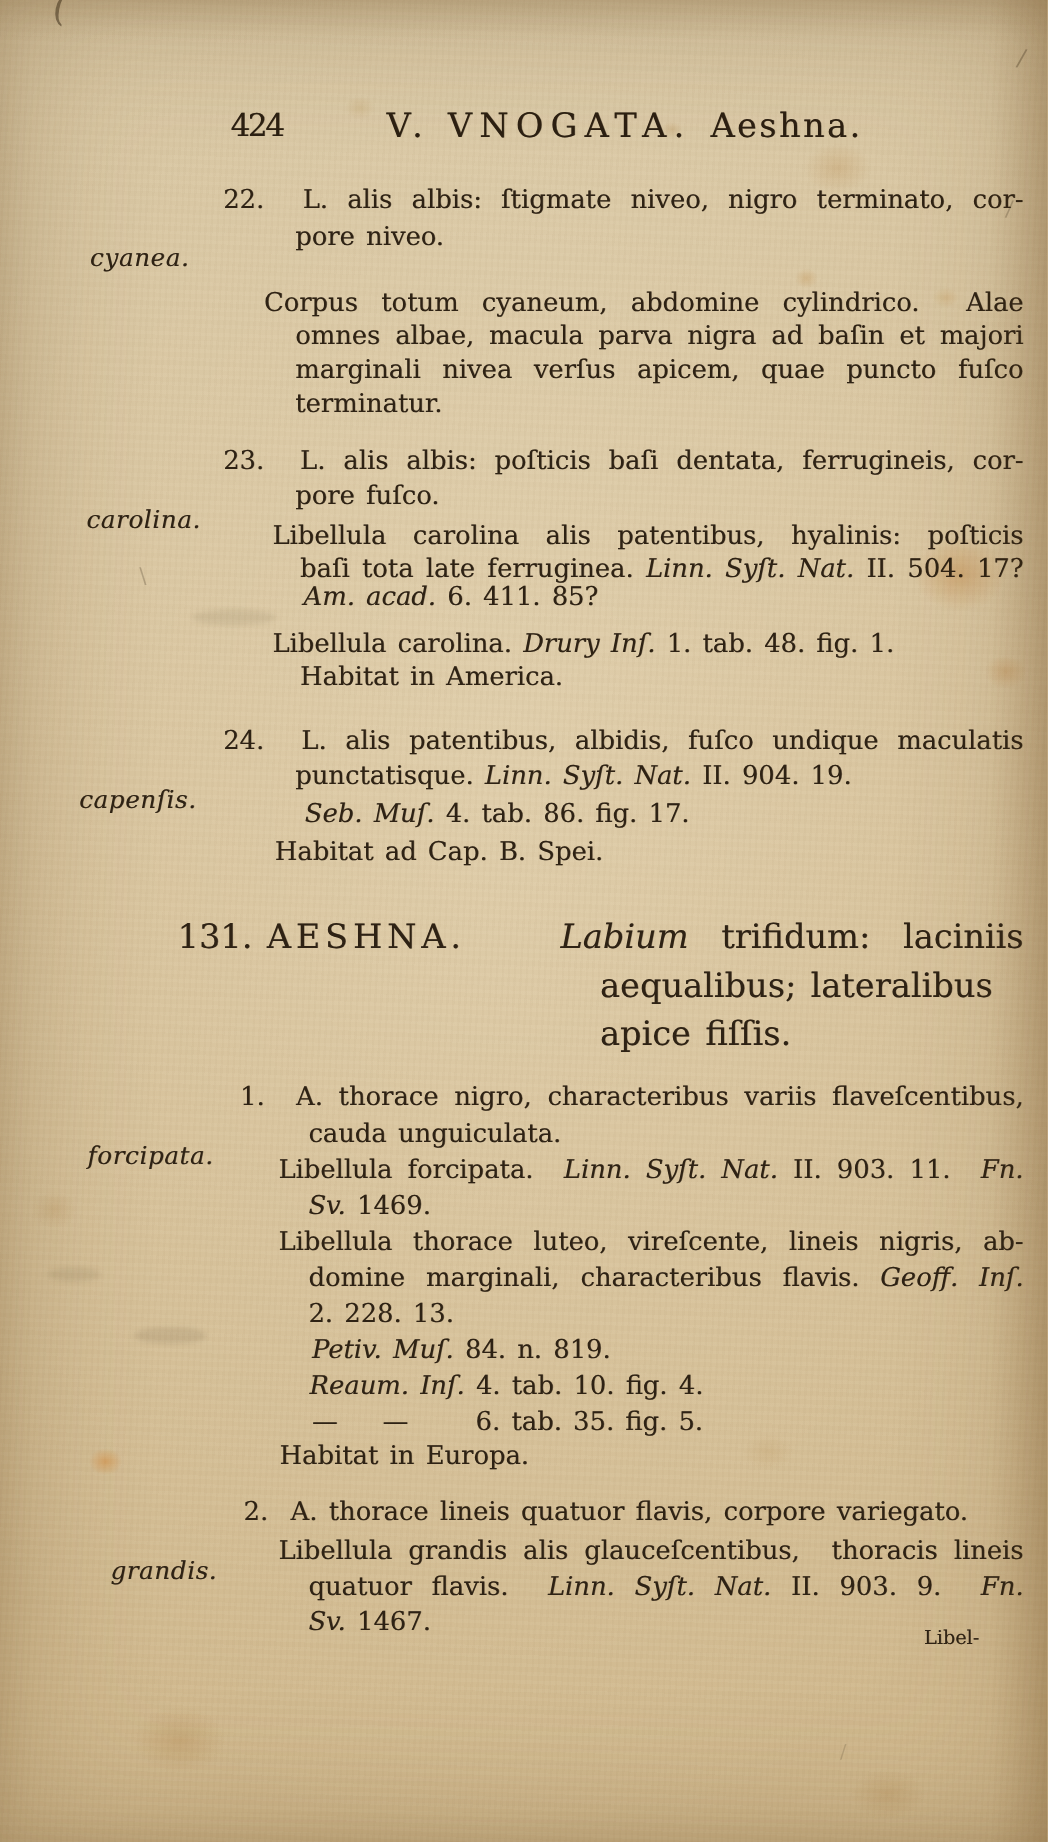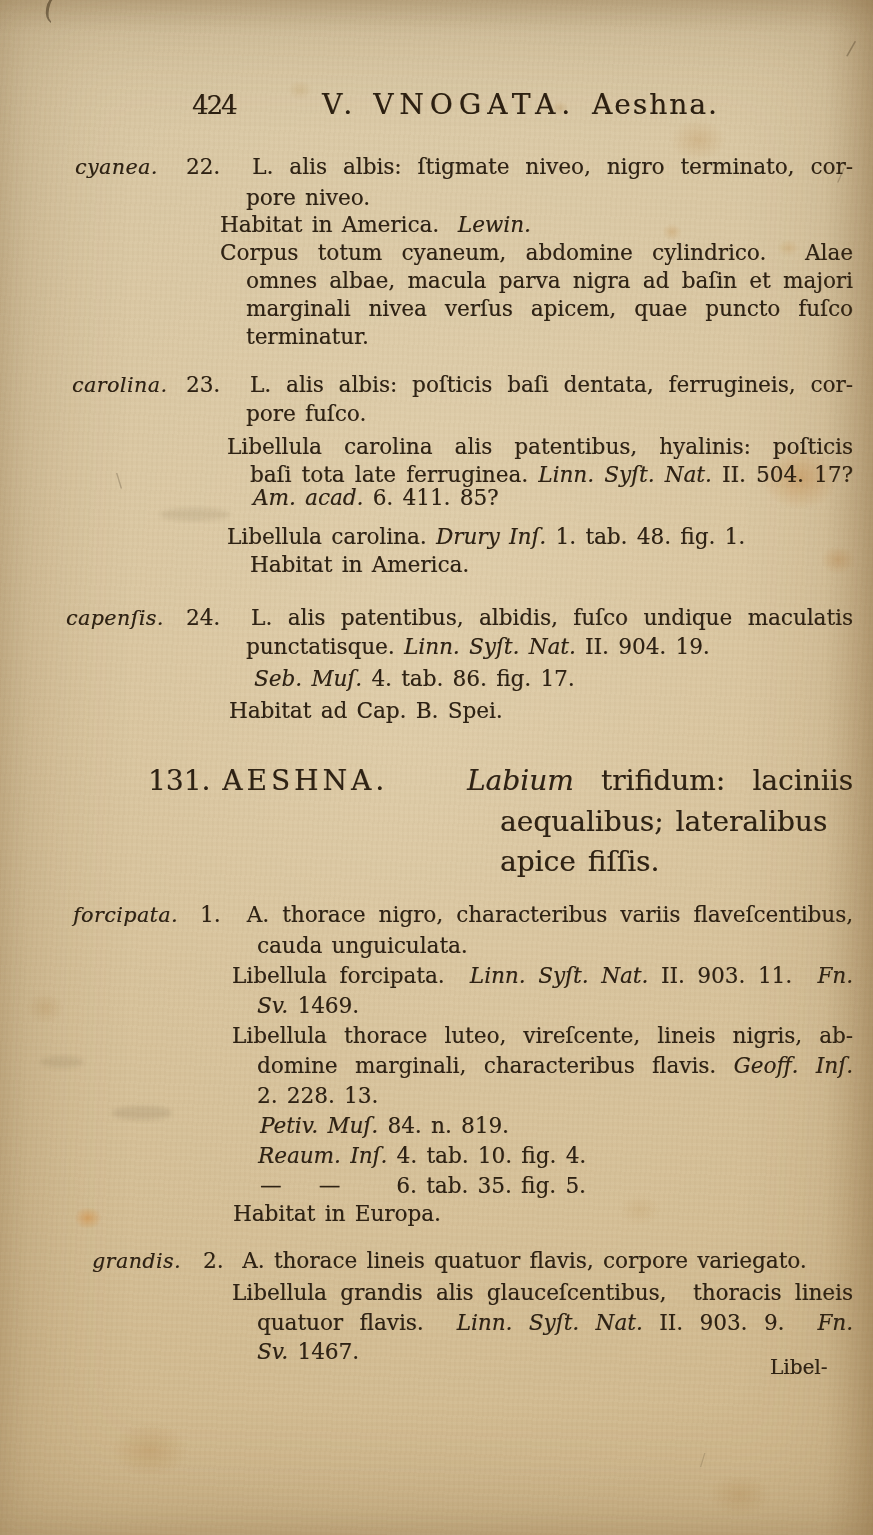--- a/index.html
+++ b/index.html
@@ -35,7 +35,7 @@
   .j{white-space:normal;text-align:justify;text-align-last:justify;}
   .it{font-style:italic;}
   .mlabel{position:absolute;font-style:italic;font-size:20.5px;line-height:28px;color:#2e2214;
-      text-shadow:.4px 0 0 rgba(46,34,20,.5);letter-spacing:.5px;}
+      text-shadow:.4px 0 0 rgba(46,34,20,.5);letter-spacing:.5px;margin-top:48px;}
   .hd{font-size:28px;line-height:34px;word-spacing:3px;}
   .hnum{letter-spacing:0px;}
   .hcaps{letter-spacing:4px;}

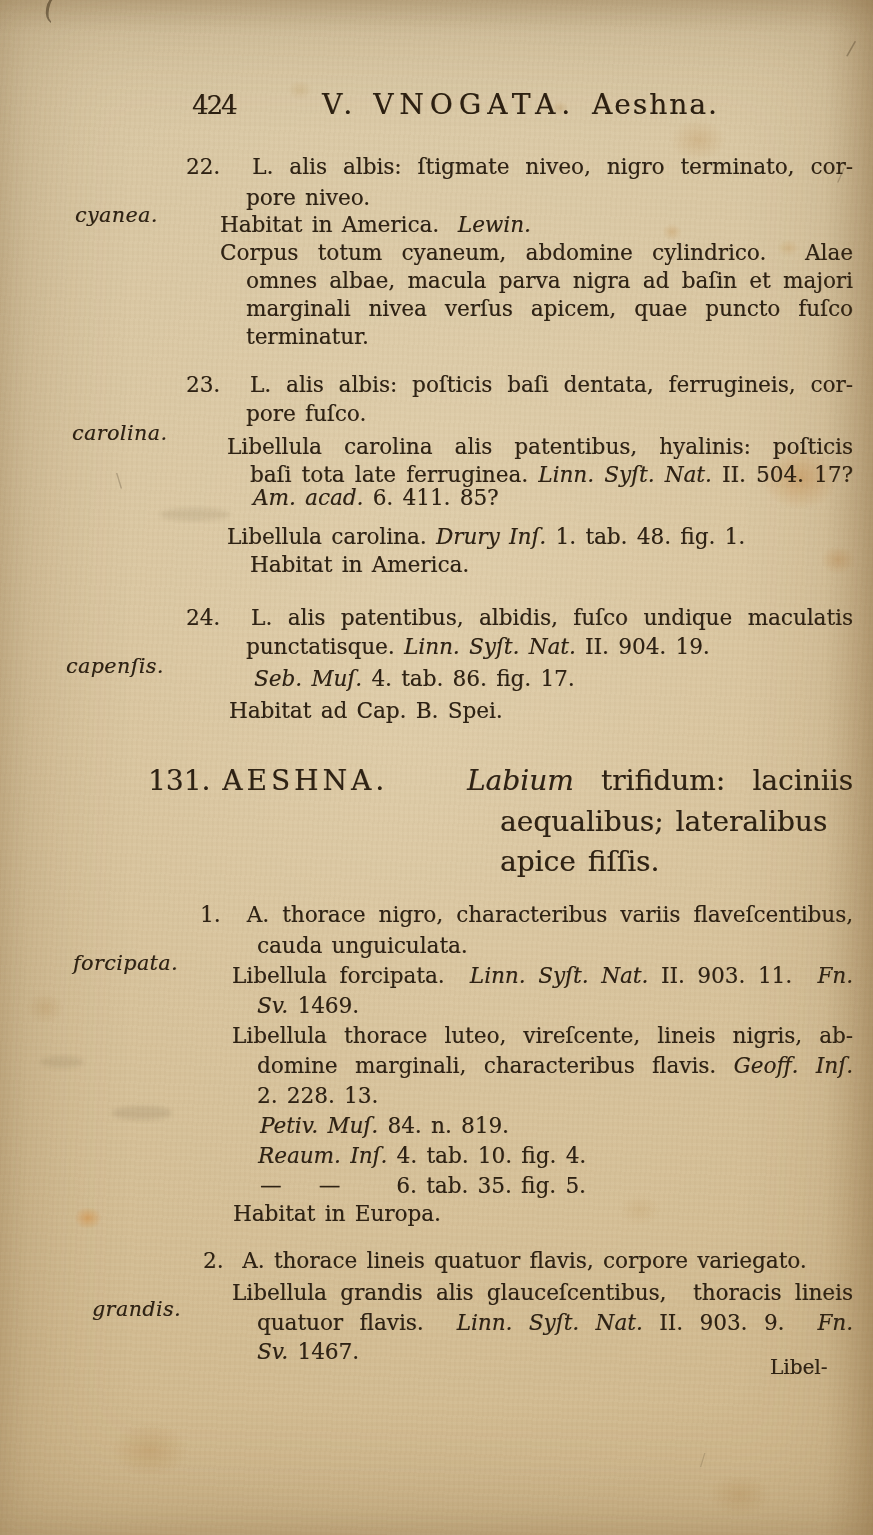--- a/index.html
+++ b/index.html
@@ -67,7 +67,6 @@
 
   <div class="tl j" style="top:153px;left:186px;width:667px"><span>22.&nbsp; L. alis albis: ſtigmate niveo, nigro terminato, cor-</span></div>
   <div class="tl" style="top:184px;left:246px"><span>pore niveo.</span></div>
-  <div class="tl" style="top:211px;left:220px"><span>Habitat in America.&nbsp; </span><span class="it">Lewin.</span></div>
   <div class="tl j" style="top:239px;left:220px;width:633px"><span>Corpus totum cyaneum, abdomine cylindrico.&nbsp; Alae</span></div>
   <div class="tl j" style="top:267px;left:246px;width:607px"><span>omnes albae, macula parva nigra ad baſin et majori</span></div>
   <div class="tl j" style="top:295px;left:246px;width:607px"><span>marginali nivea verſus apicem, quae puncto fuſco</span></div>

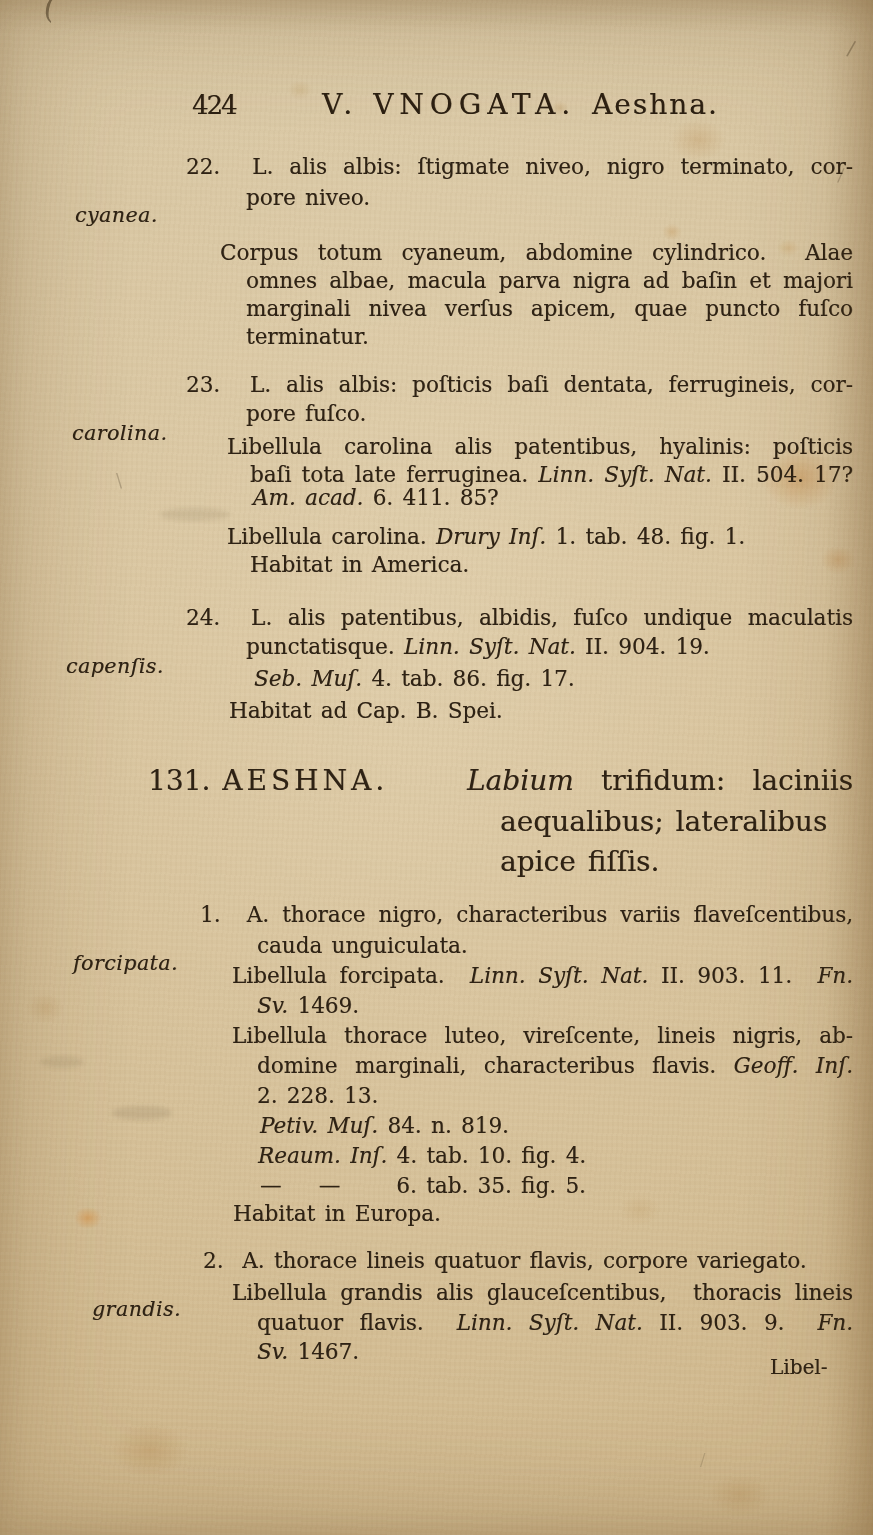--- a/index.html
+++ b/index.html
@@ -45,7 +45,7 @@
       text-shadow:.4px 0 0 rgba(44,32,18,.5);}
   .rungenus{position:absolute;left:592px;top:88px;font-size:28px;letter-spacing:2px;color:#2c2012;
       text-shadow:.4px 0 0 rgba(44,32,18,.5);}
-  .catch{position:absolute;left:770px;top:1355px;font-size:20px;color:#2e2214;
+  .catch{position:absolute;left:770px;top:1355px;font-size:16px;color:#2e2214;
       text-shadow:.4px 0 0 rgba(46,34,20,.45);}
   .pmark{position:absolute;color:rgba(50,38,22,.7);font-size:26px;pointer-events:none;}
   .smudge{position:absolute;border-radius:50%;filter:blur(2px);pointer-events:none;}

